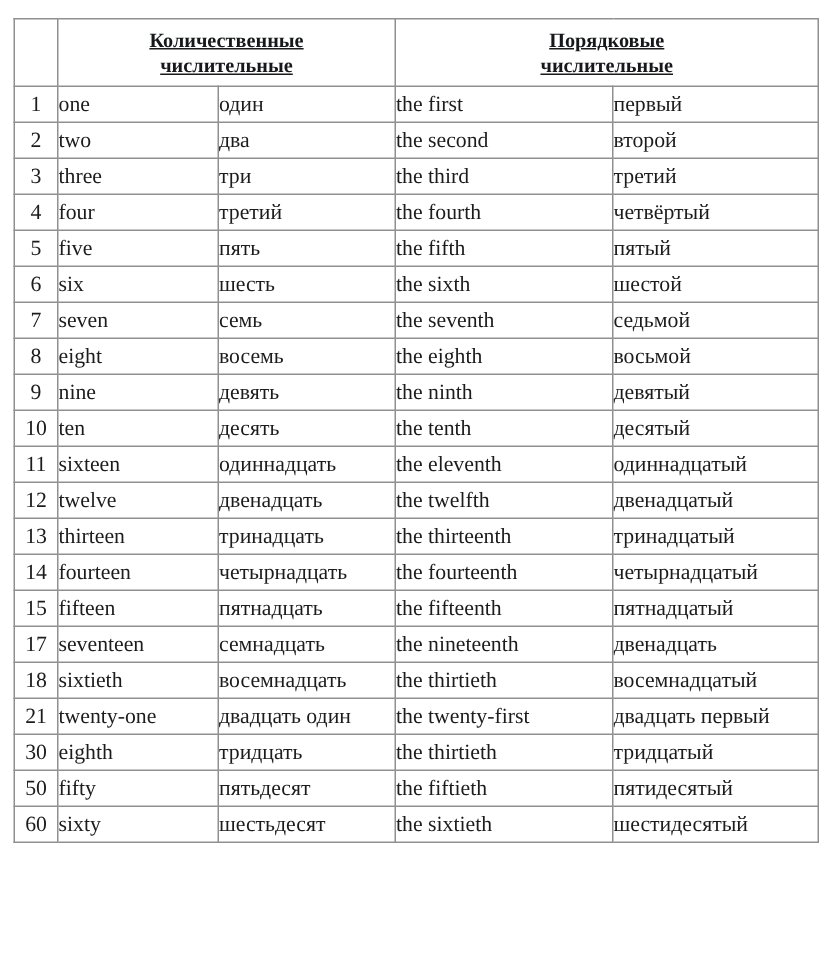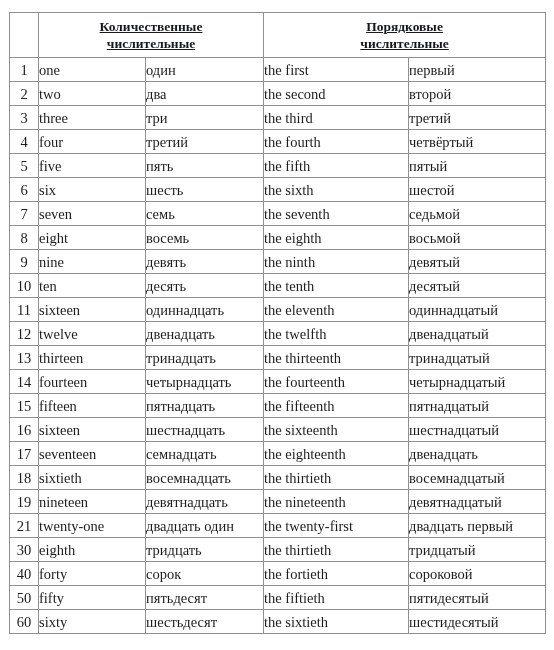--- a/index.html
+++ b/index.html
@@ -211,13 +211,6 @@
           <td class="txt">пятнадцатый</td>
         </tr>
         <tr>
-          <td class="num">16</td>
-          <td class="txt">sixteen</td>
-          <td class="txt">шестнадцать</td>
-          <td class="txt">the sixteenth</td>
-          <td class="txt">шестнадцатый</td>
-        </tr>
-        <tr>
           <td class="num">17</td>
           <td class="txt">seventeen</td>
           <td class="txt">семнадцать</td>

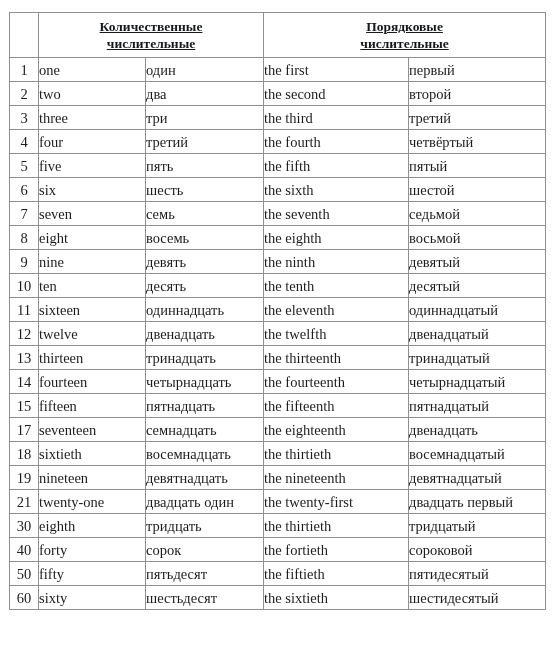--- a/index.html
+++ b/index.html
@@ -214,7 +214,7 @@
           <td class="num">17</td>
           <td class="txt">seventeen</td>
           <td class="txt">семнадцать</td>
-          <td class="txt">the eighteenth</td>
+          <td class="txt">the nineteenth</td>
           <td class="txt">двенадцать</td>
         </tr>
         <tr>

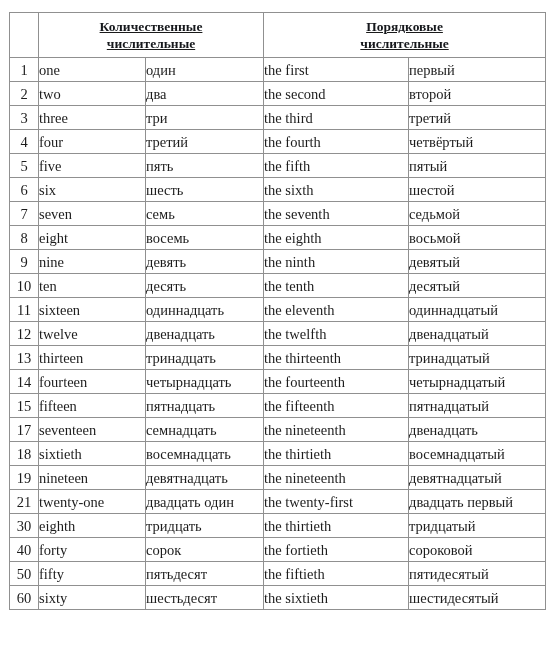--- a/index.html
+++ b/index.html
@@ -225,13 +225,6 @@
           <td class="txt">восемнадцатый</td>
         </tr>
         <tr>
-          <td class="num">19</td>
-          <td class="txt">nineteen</td>
-          <td class="txt">девятнадцать</td>
-          <td class="txt">the nineteenth</td>
-          <td class="txt">девятнадцатый</td>
-        </tr>
-        <tr>
           <td class="num">21</td>
           <td class="txt">twenty-one</td>
           <td class="txt">двадцать один</td>

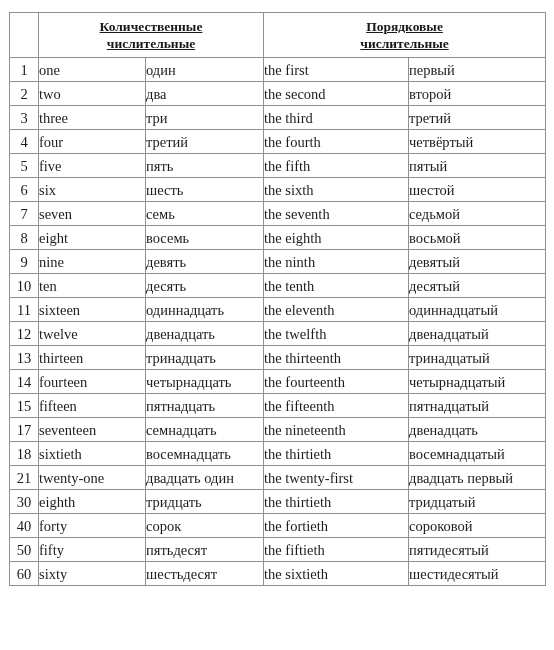--- a/index.html
+++ b/index.html
@@ -239,13 +239,6 @@
           <td class="txt">тридцатый</td>
         </tr>
         <tr>
-          <td class="num">40</td>
-          <td class="txt">forty</td>
-          <td class="txt">сорок</td>
-          <td class="txt">the fortieth</td>
-          <td class="txt">сороковой</td>
-        </tr>
-        <tr>
           <td class="num">50</td>
           <td class="txt">fifty</td>
           <td class="txt">пятьдесят</td>

